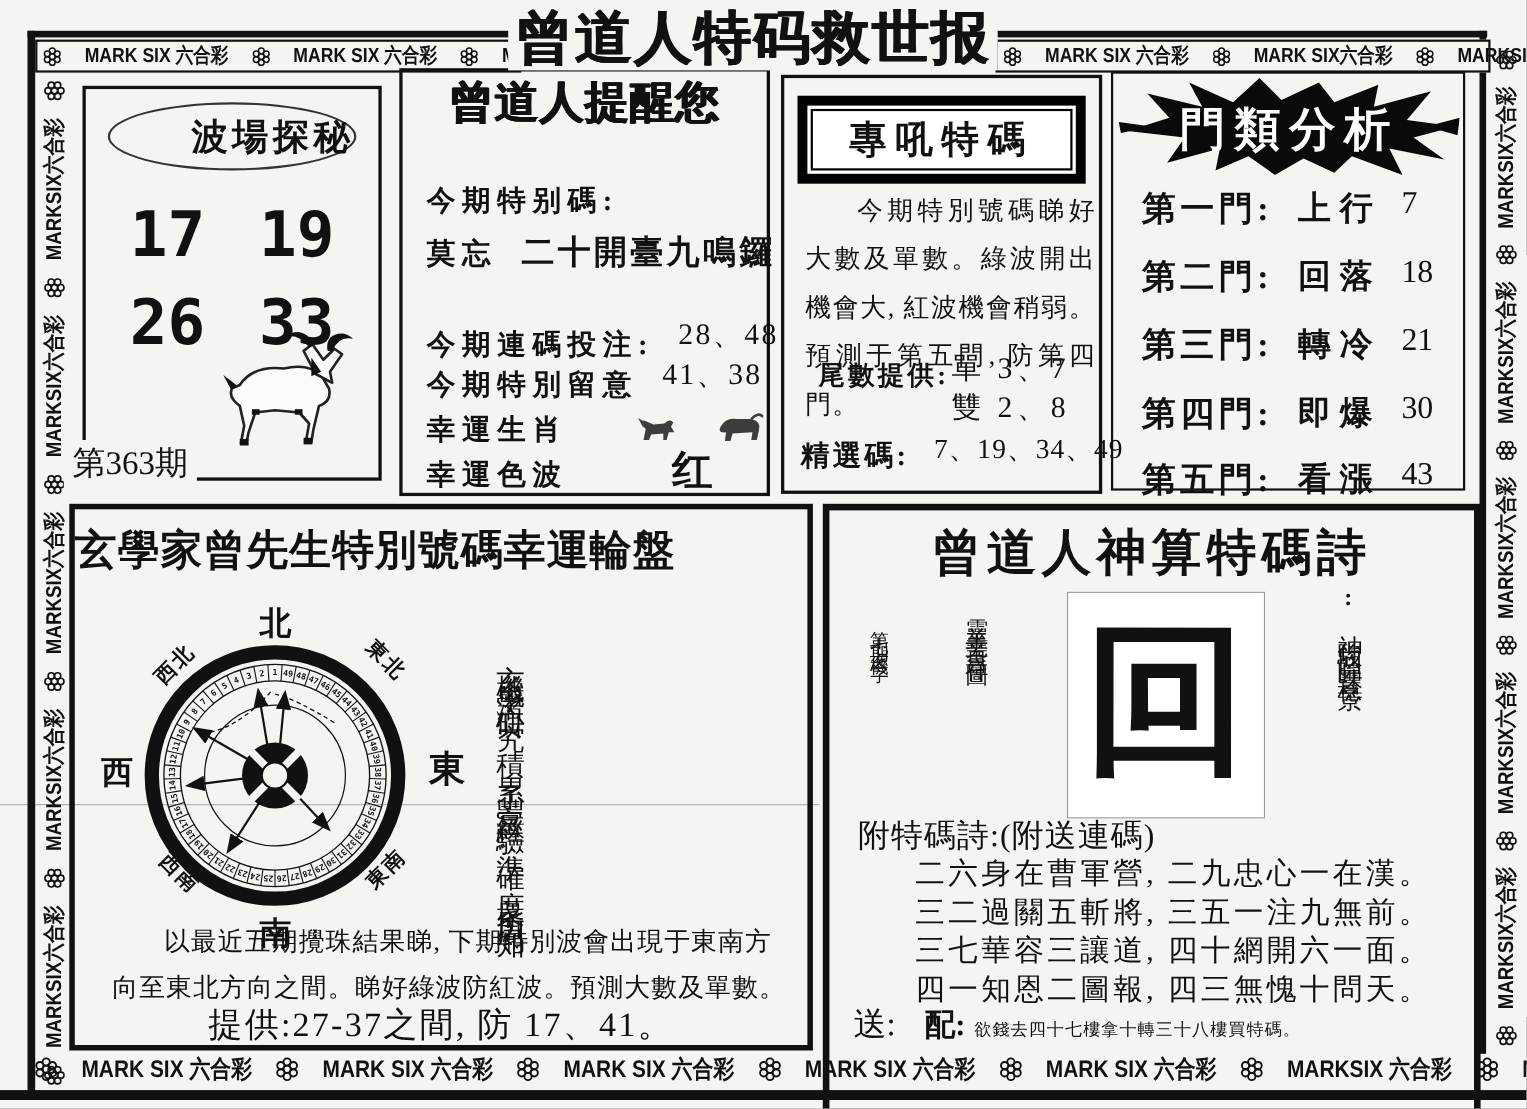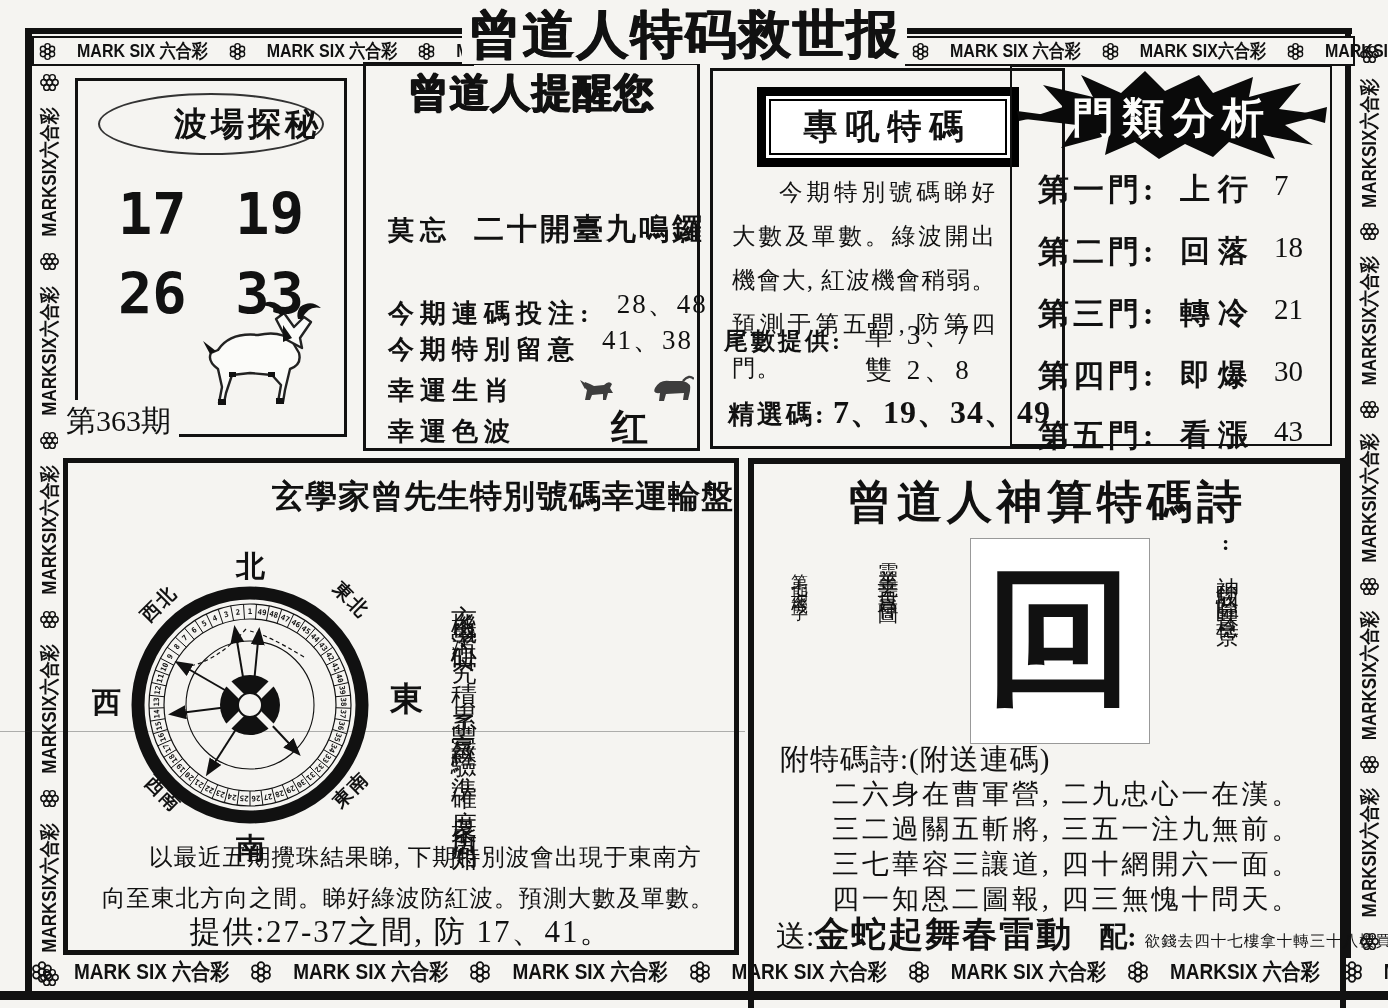--- a/index.html
+++ b/index.html
@@ -20,7 +20,7 @@
   .panel{position:absolute;border:3px solid #111;box-sizing:border-box;}
   #panel-bochang{left:75px;top:78px;width:272px;height:359px;}
   #panel-tixing{left:363px;top:62px;width:337px;height:389px;}
-  #panel-zhuanhou{left:710px;top:68px;width:355px;height:381px;}
+  #panel-zhuanhou{left:710px;top:68px;width:292px;height:381px;}
   #panel-menlei{left:1010px;top:65px;width:322px;height:381px;border-width:2px;}
   #panel-lunpan{left:63px;top:458px;width:676px;height:497px;border-width:5px;}
   #panel-shici{left:748px;top:458px;width:598px;height:556px;border-width:6px;}

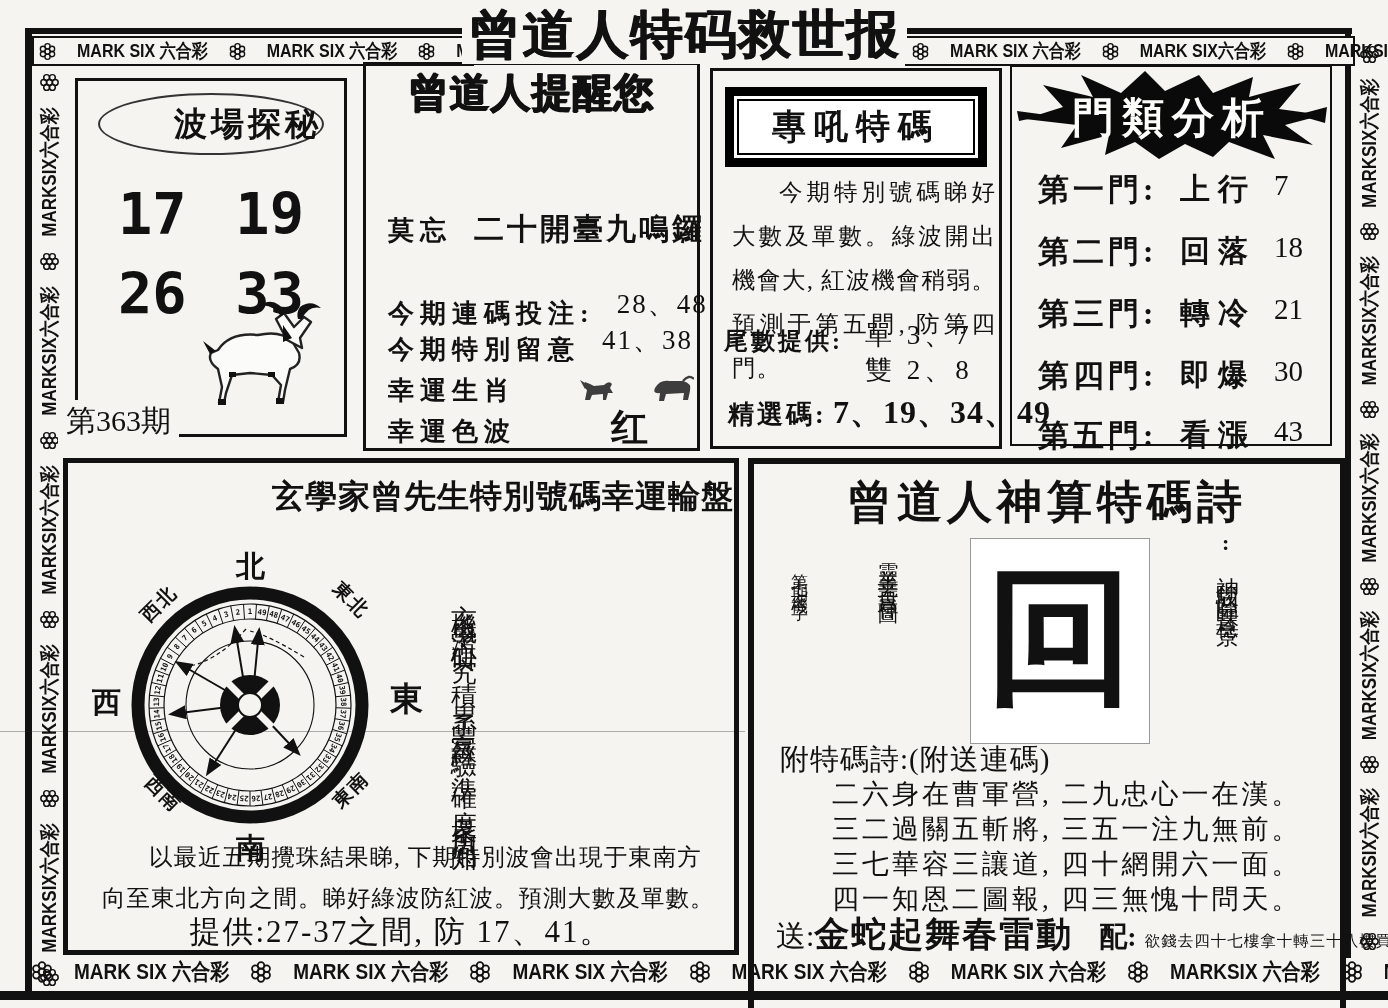--- a/index.html
+++ b/index.html
@@ -527,6 +527,9 @@
 
   <div id="panel-tixing" class="panel">
     <div id="tixing-title" class="fatty">曾道人提醒您</div>
+    <div class="t-row" style="top:100px;">
+      <span class="t-label">今期特别碼:</span>
+    </div>
     <div class="t-row" style="top:144px;">
       <span class="t-label">莫忘</span>
       <span class="t-val" style="font-weight:bold;font-size:30px;letter-spacing:3px;">二十開臺九鳴鑼</span>

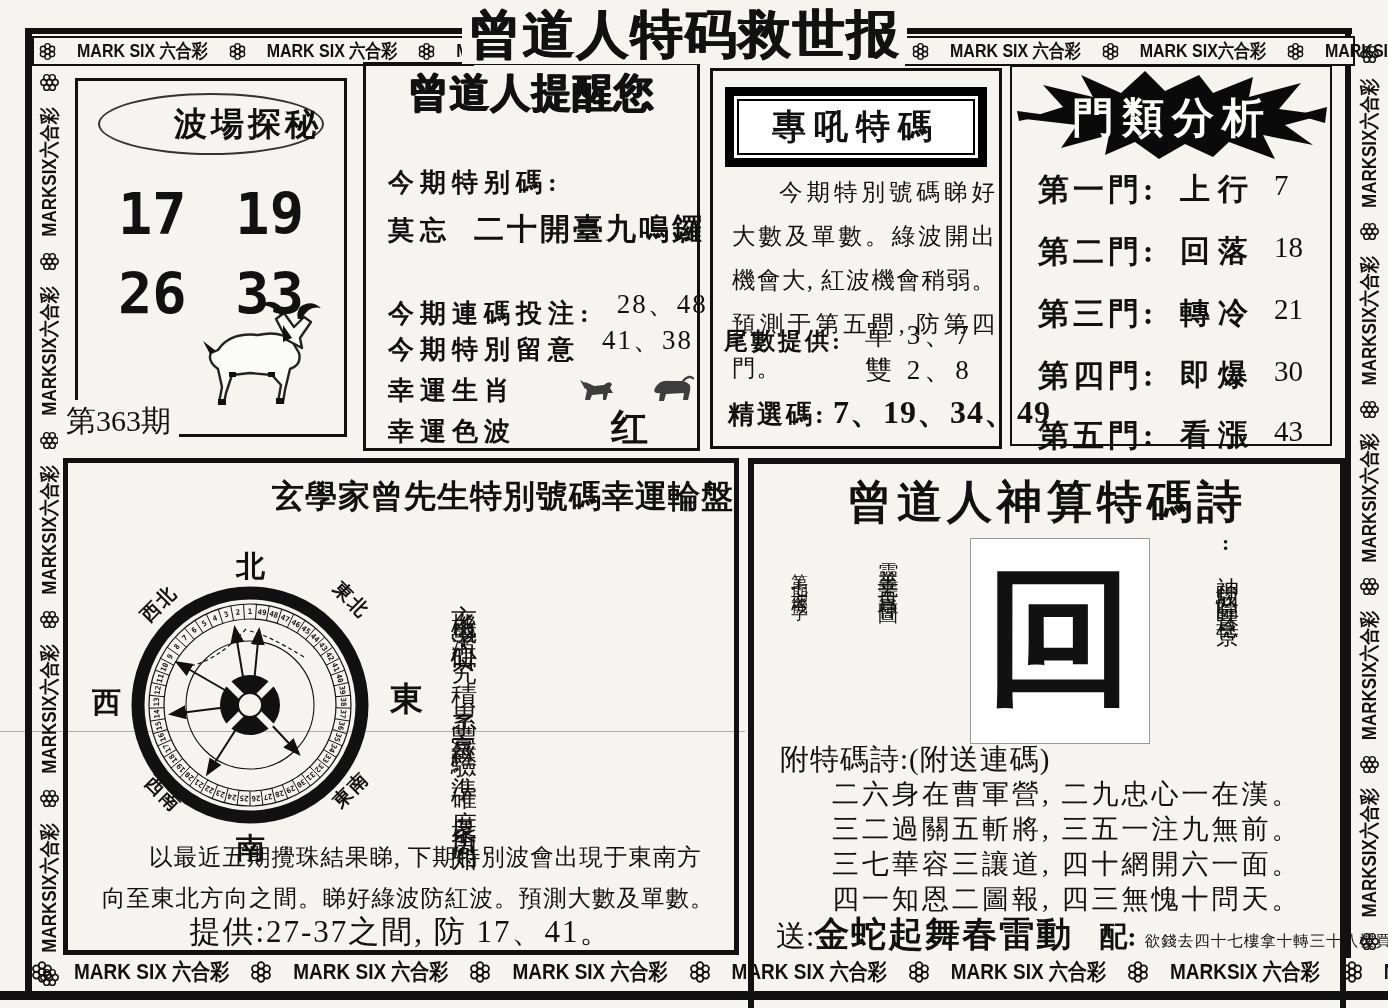--- a/index.html
+++ b/index.html
@@ -568,7 +568,7 @@
       <div class="inner">專吼特碼</div>
     </div>
     <div id="zh-body">今期特別號碼睇好大數及單數。綠波開出機會大, 紅波機會稍弱。預測于第五門, 防第四門。</div>
-    <div class="zh-abs" style="left:11px;top:254px;font-size:24px;font-weight:bold;letter-spacing:3px;">尾數提供:</div>
+    <div class="zh-abs" style="left:31px;top:254px;font-size:24px;font-weight:bold;letter-spacing:3px;">尾數提供:</div>
     <div class="zh-abs" style="left:152px;top:246px;font-size:27px;letter-spacing:4px;">單  3、7</div>
     <div class="zh-abs" style="left:152px;top:281px;font-size:27px;letter-spacing:4px;">雙  2、8</div>
     <div class="zh-abs" style="left:15px;top:326px;font-size:26px;font-weight:bold;letter-spacing:3px;">精選碼:</div>

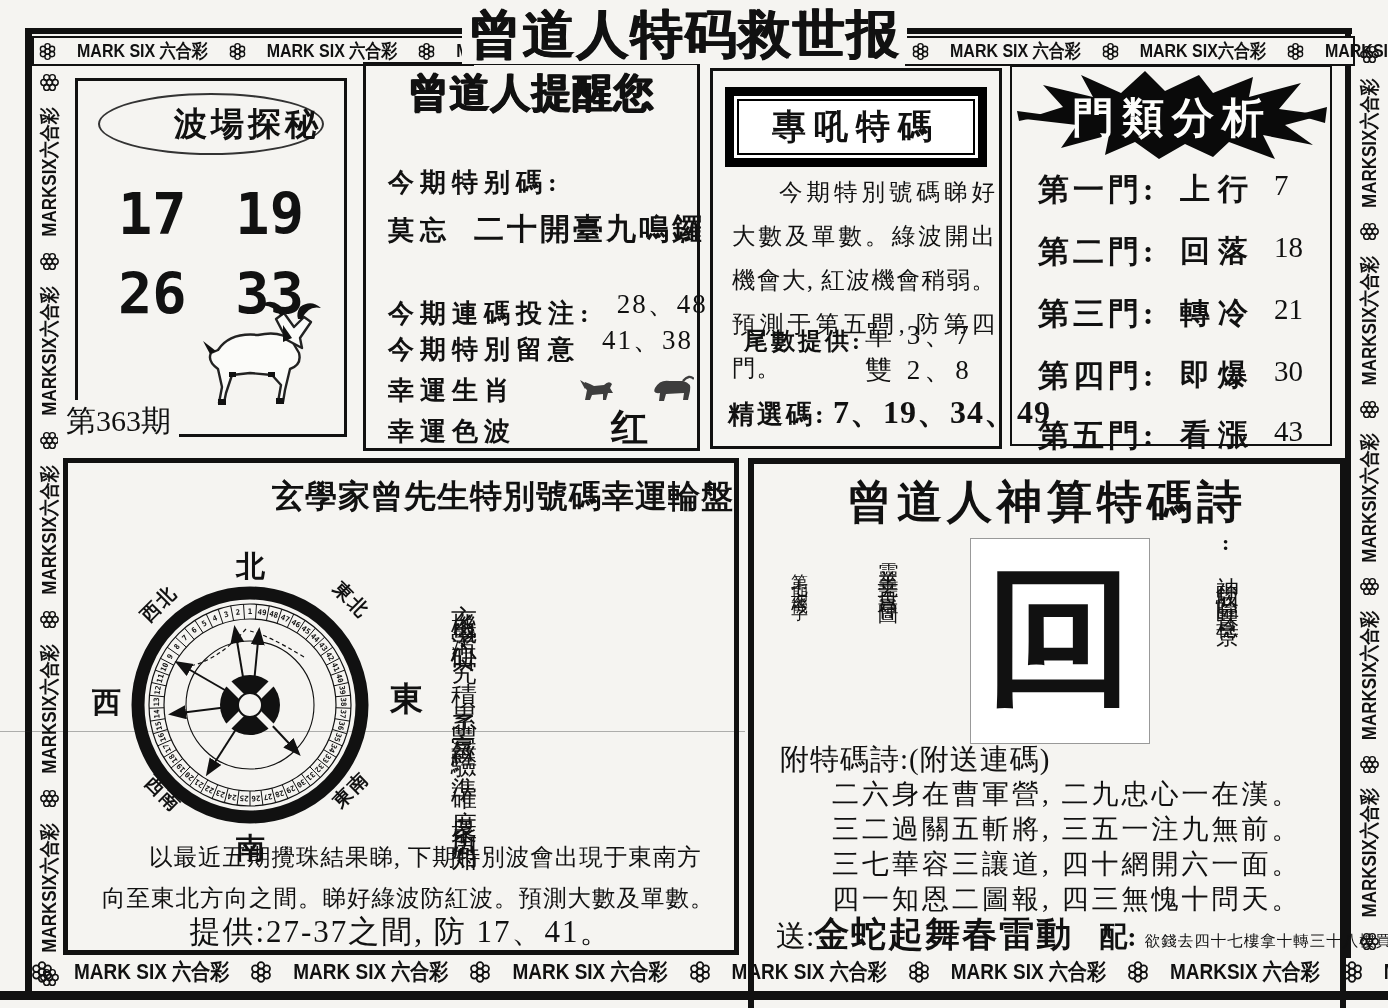--- a/index.html
+++ b/index.html
@@ -572,7 +572,7 @@
     <div class="zh-abs" style="left:152px;top:246px;font-size:27px;letter-spacing:4px;">單  3、7</div>
     <div class="zh-abs" style="left:152px;top:281px;font-size:27px;letter-spacing:4px;">雙  2、8</div>
     <div class="zh-abs" style="left:15px;top:326px;font-size:26px;font-weight:bold;letter-spacing:3px;">精選碼:</div>
-    <div class="zh-abs" style="left:120px;top:320px;font-size:32px;letter-spacing:1px;font-weight:bold;">7、19、34、49</div>
+    <div class="zh-abs" style="left:136px;top:320px;font-size:25px;letter-spacing:1px;">7、19、34、49</div>
   </div>
 
   <div id="panel-menlei" class="panel">

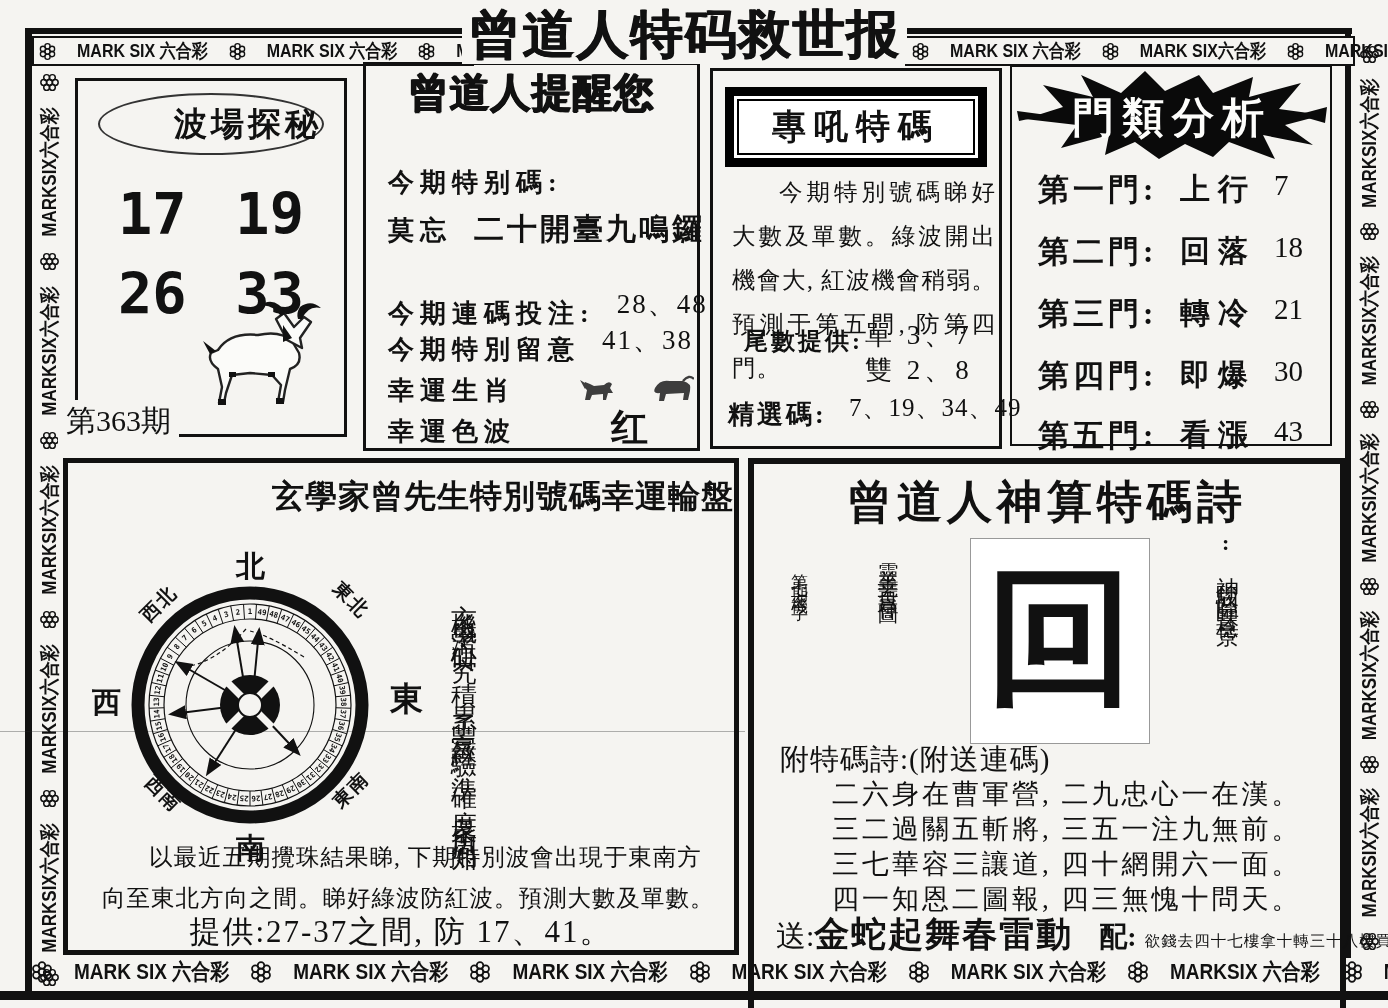--- a/index.html
+++ b/index.html
@@ -52,7 +52,7 @@
   .ml-trend{position:absolute;left:168px;font-size:30px;font-weight:bold;letter-spacing:8px;}
   .ml-num{position:absolute;left:262px;font-size:29px;}
   
-  #lp-title{text-align:right;margin-top:12px;font-size:32px;font-weight:800;letter-spacing:1px;}
+  #lp-title{text-align:left;margin-top:12px;font-size:38px;font-weight:800;letter-spacing:1px;}
   #wheel{position:absolute;left:48px;top:108px;}
   .cpt{position:absolute;font-size:29px;font-weight:bold;}
   .cpt-d{position:absolute;font-size:19px;font-weight:bold;letter-spacing:2px;}

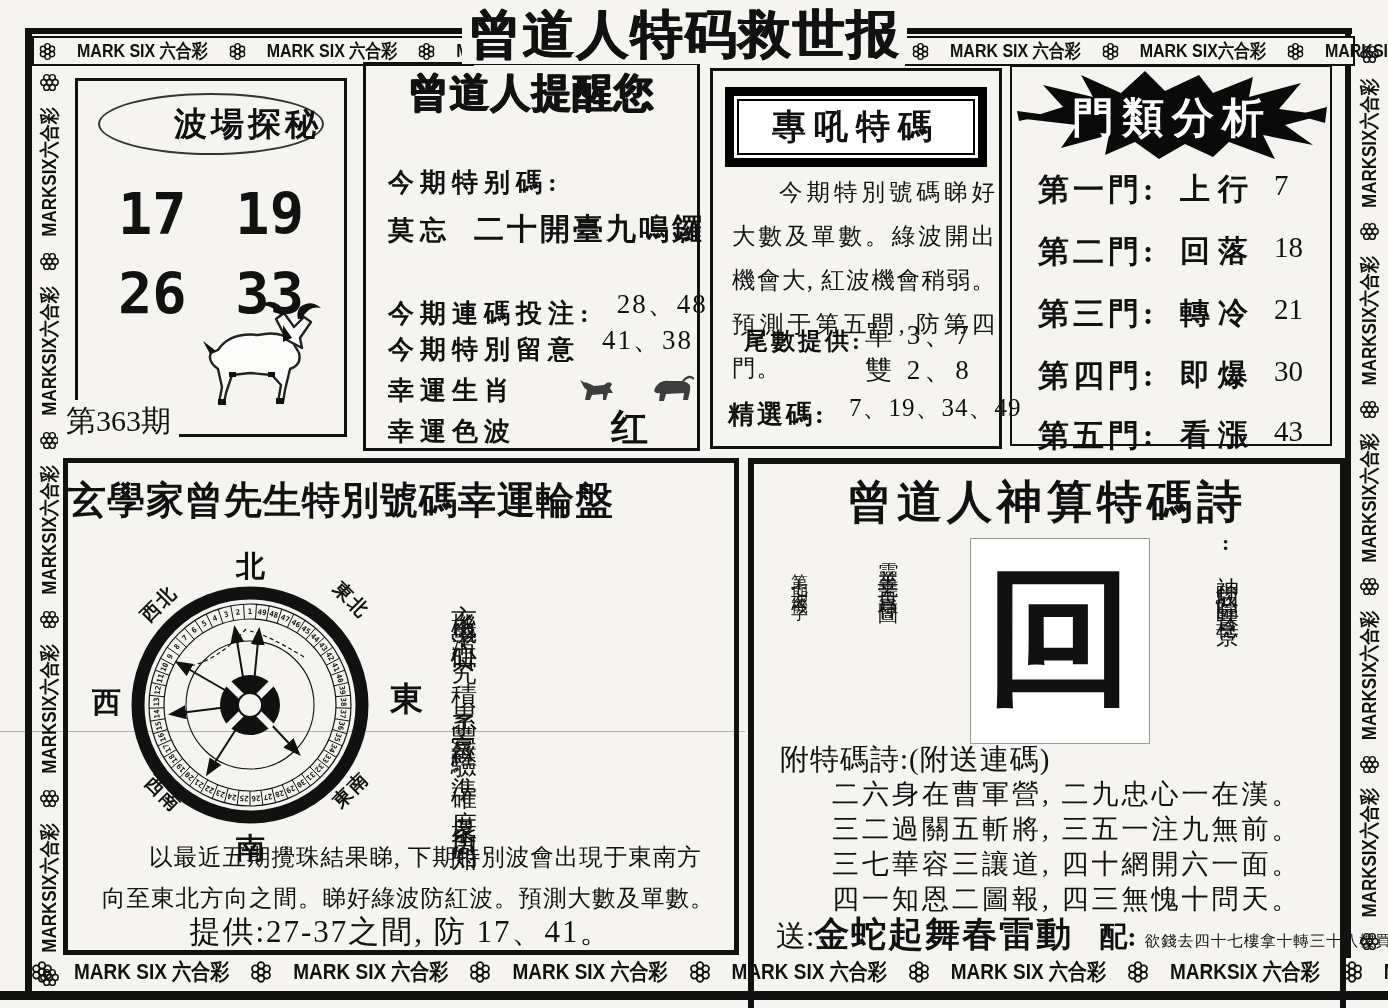--- a/index.html
+++ b/index.html
@@ -770,7 +770,6 @@
     <div class="poemline" style="top:417px;">四一知恩二圖報, 四三無愧十問天。</div>
     <div id="sc-bottom">
       <span id="sc-song-label">送:</span>
-      <span id="sc-song">金蛇起舞春雷動</span>
       <span id="sc-pei-label">配:</span>
       <span id="sc-pei">欲錢去四十七樓拿十轉三十八樓買特碼。</span>
     </div>

